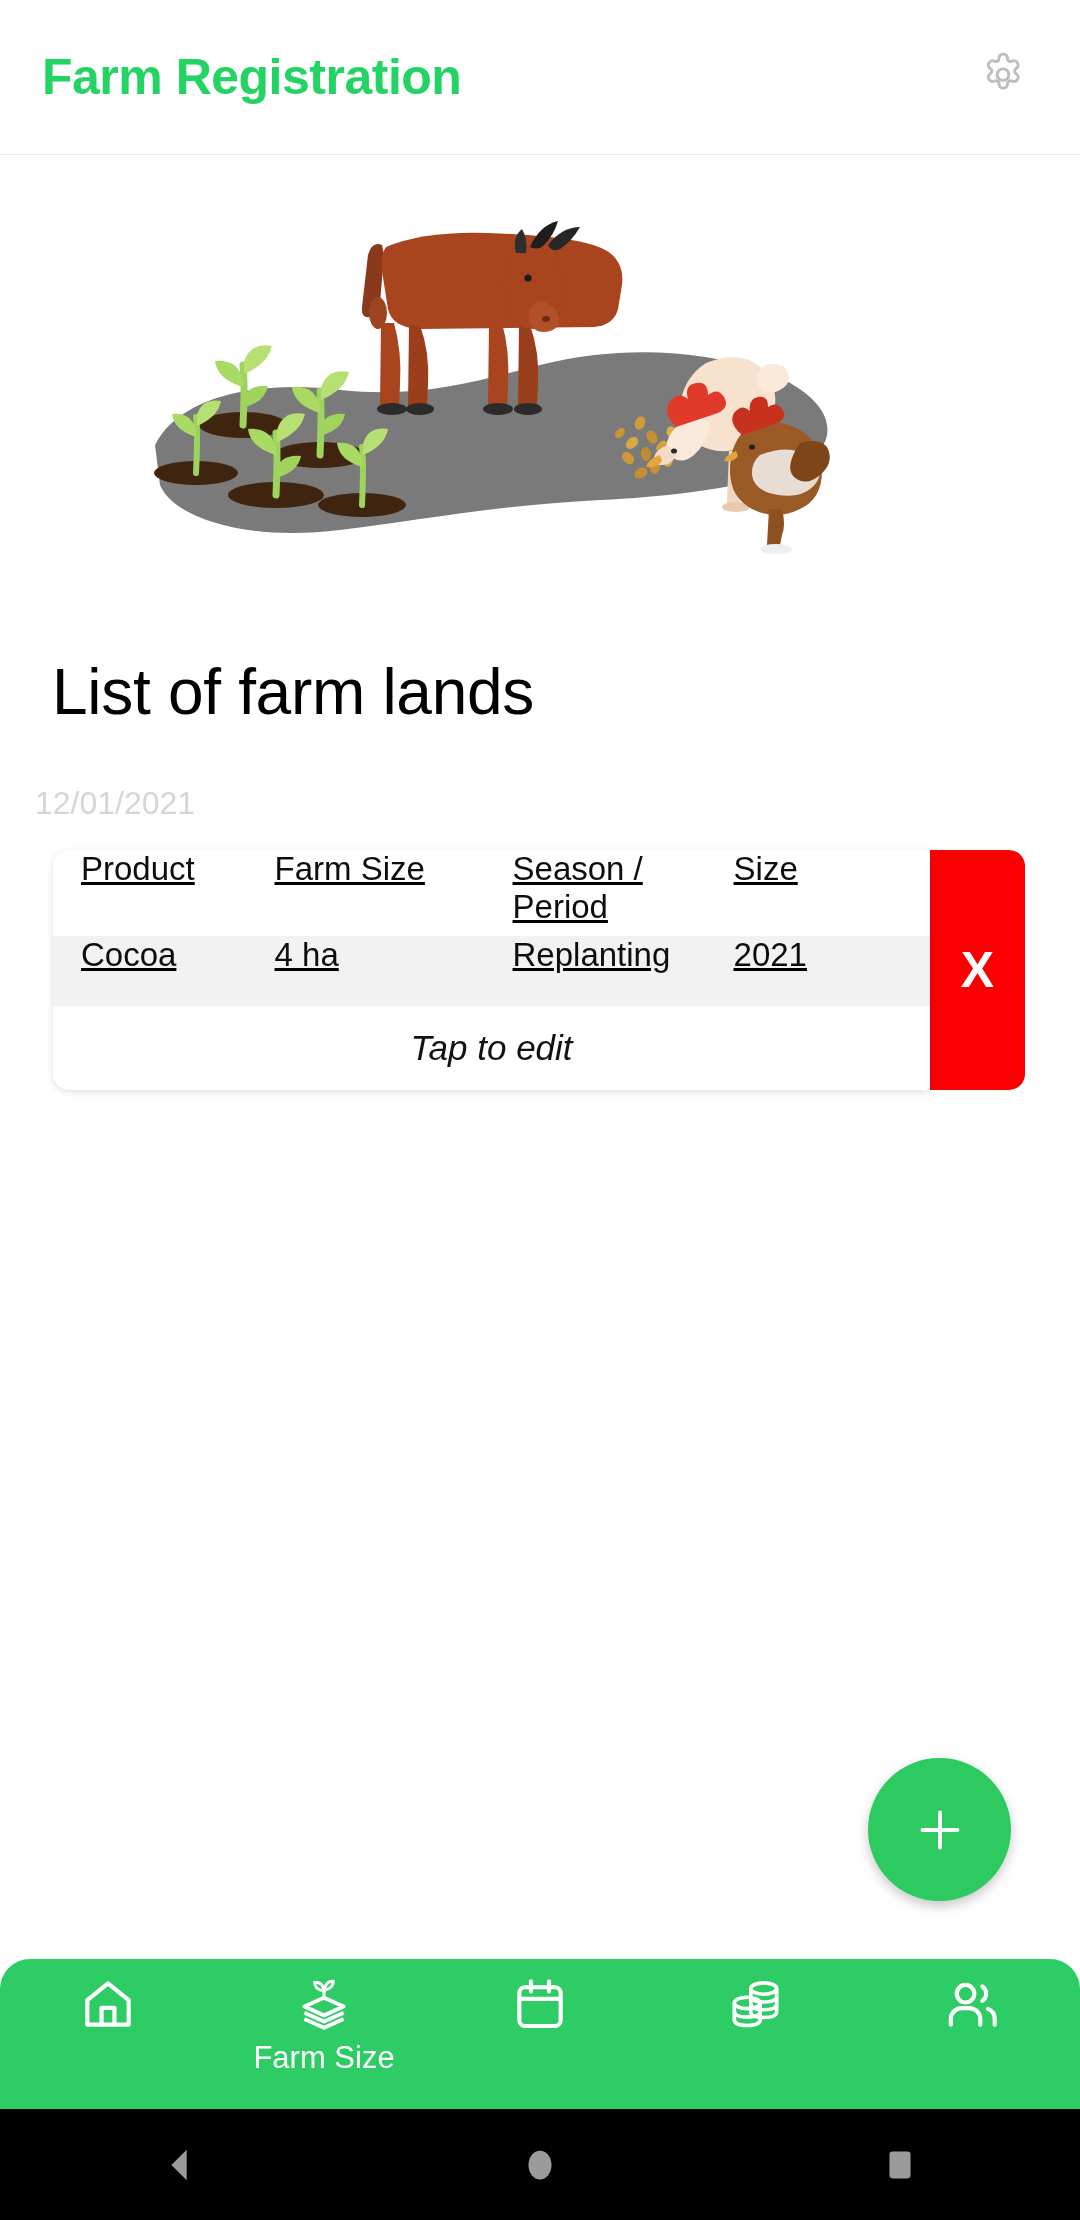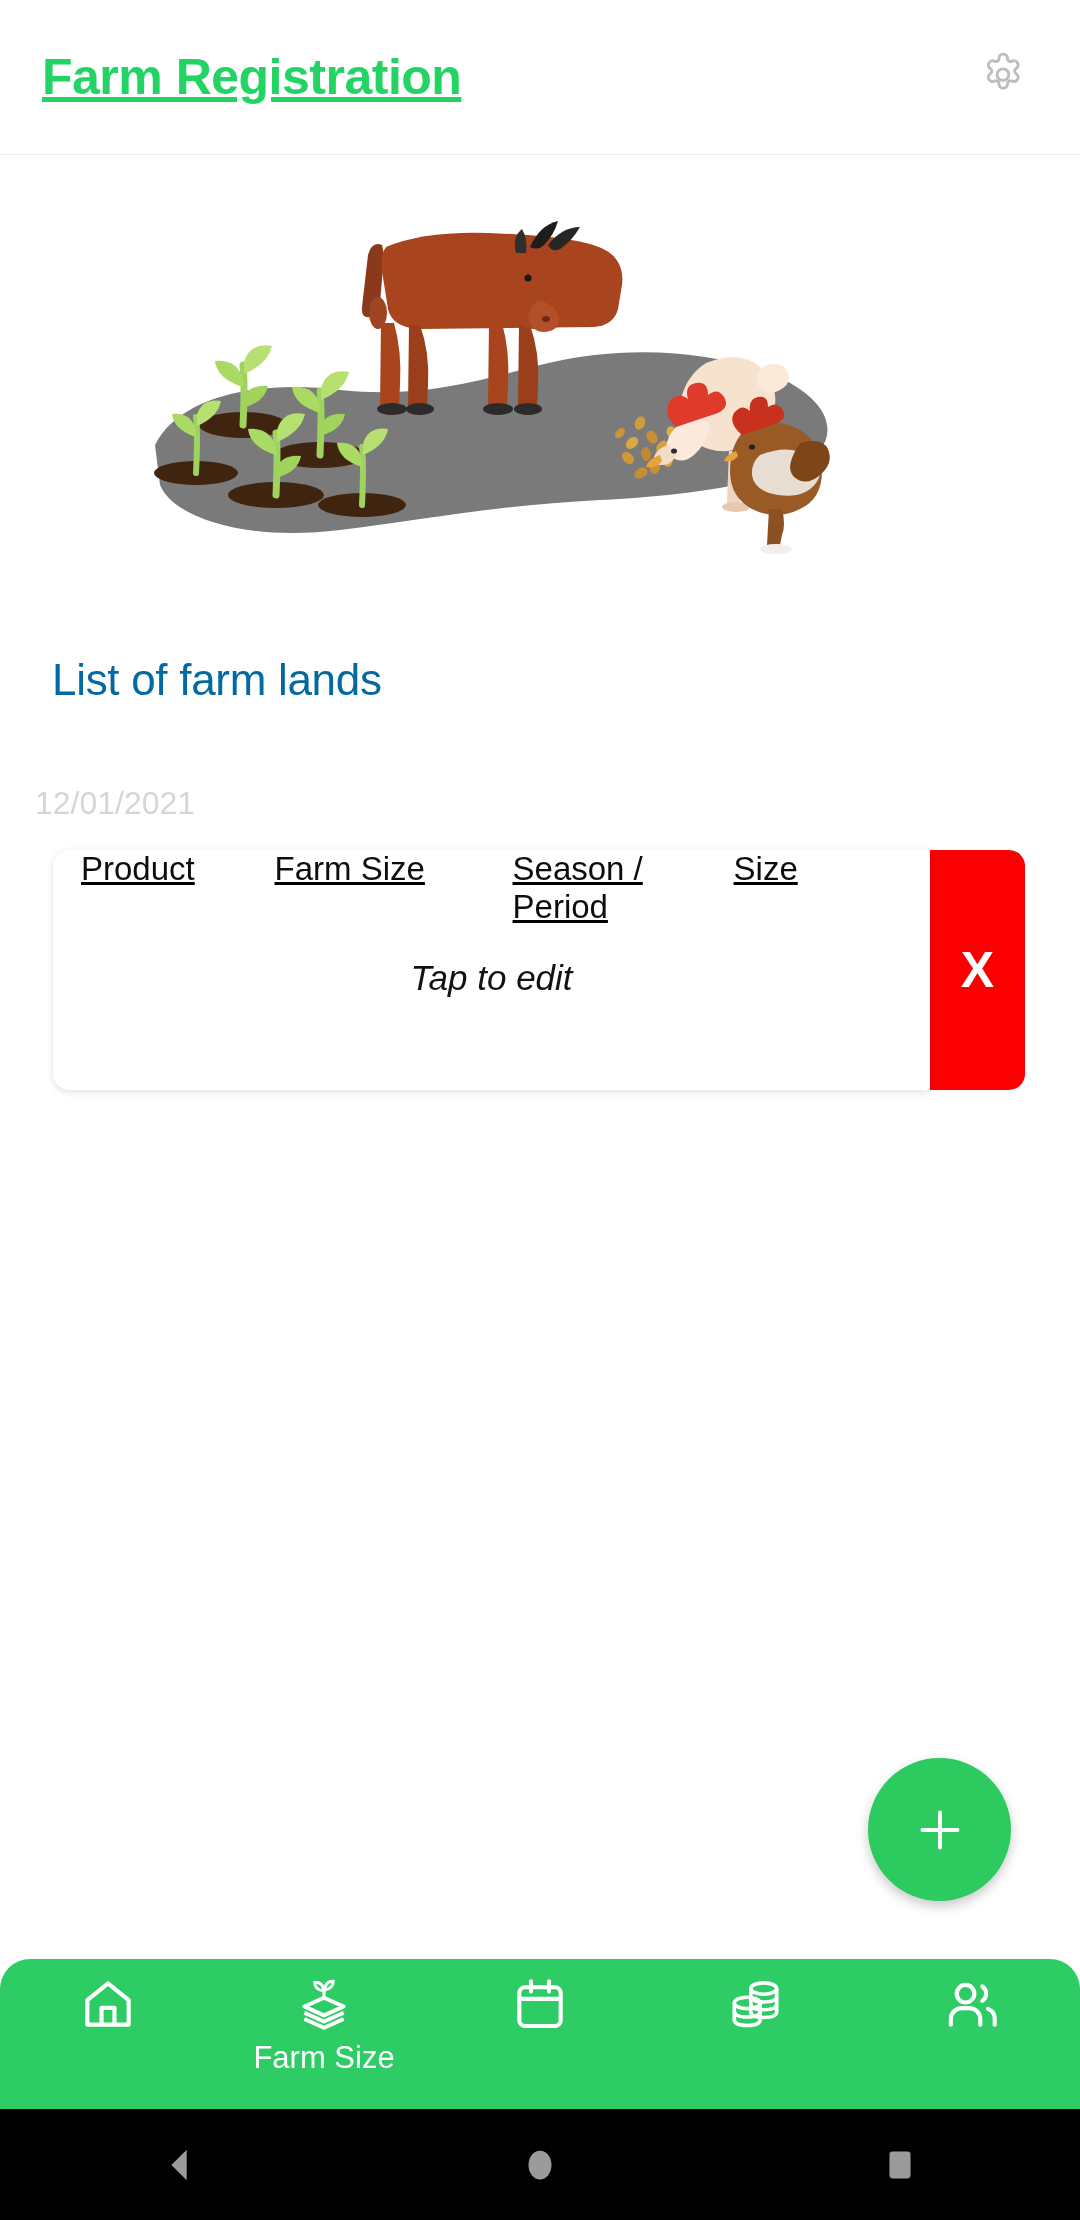--- a/index.html
+++ b/index.html
@@ -19,7 +19,7 @@
     padding:0 40px 0 42px;
   }
   #appbar-title {
-    font-size:50px; font-weight:bold; color:#23d464; letter-spacing:-0.5px;text-decoration:underline;
+    font-size:50px; font-weight:bold; color:#23d464; letter-spacing:-0.5px;
   }
   #gear-btn { width:74px; height:74px; display:flex; align-items:center; justify-content:center; }
 

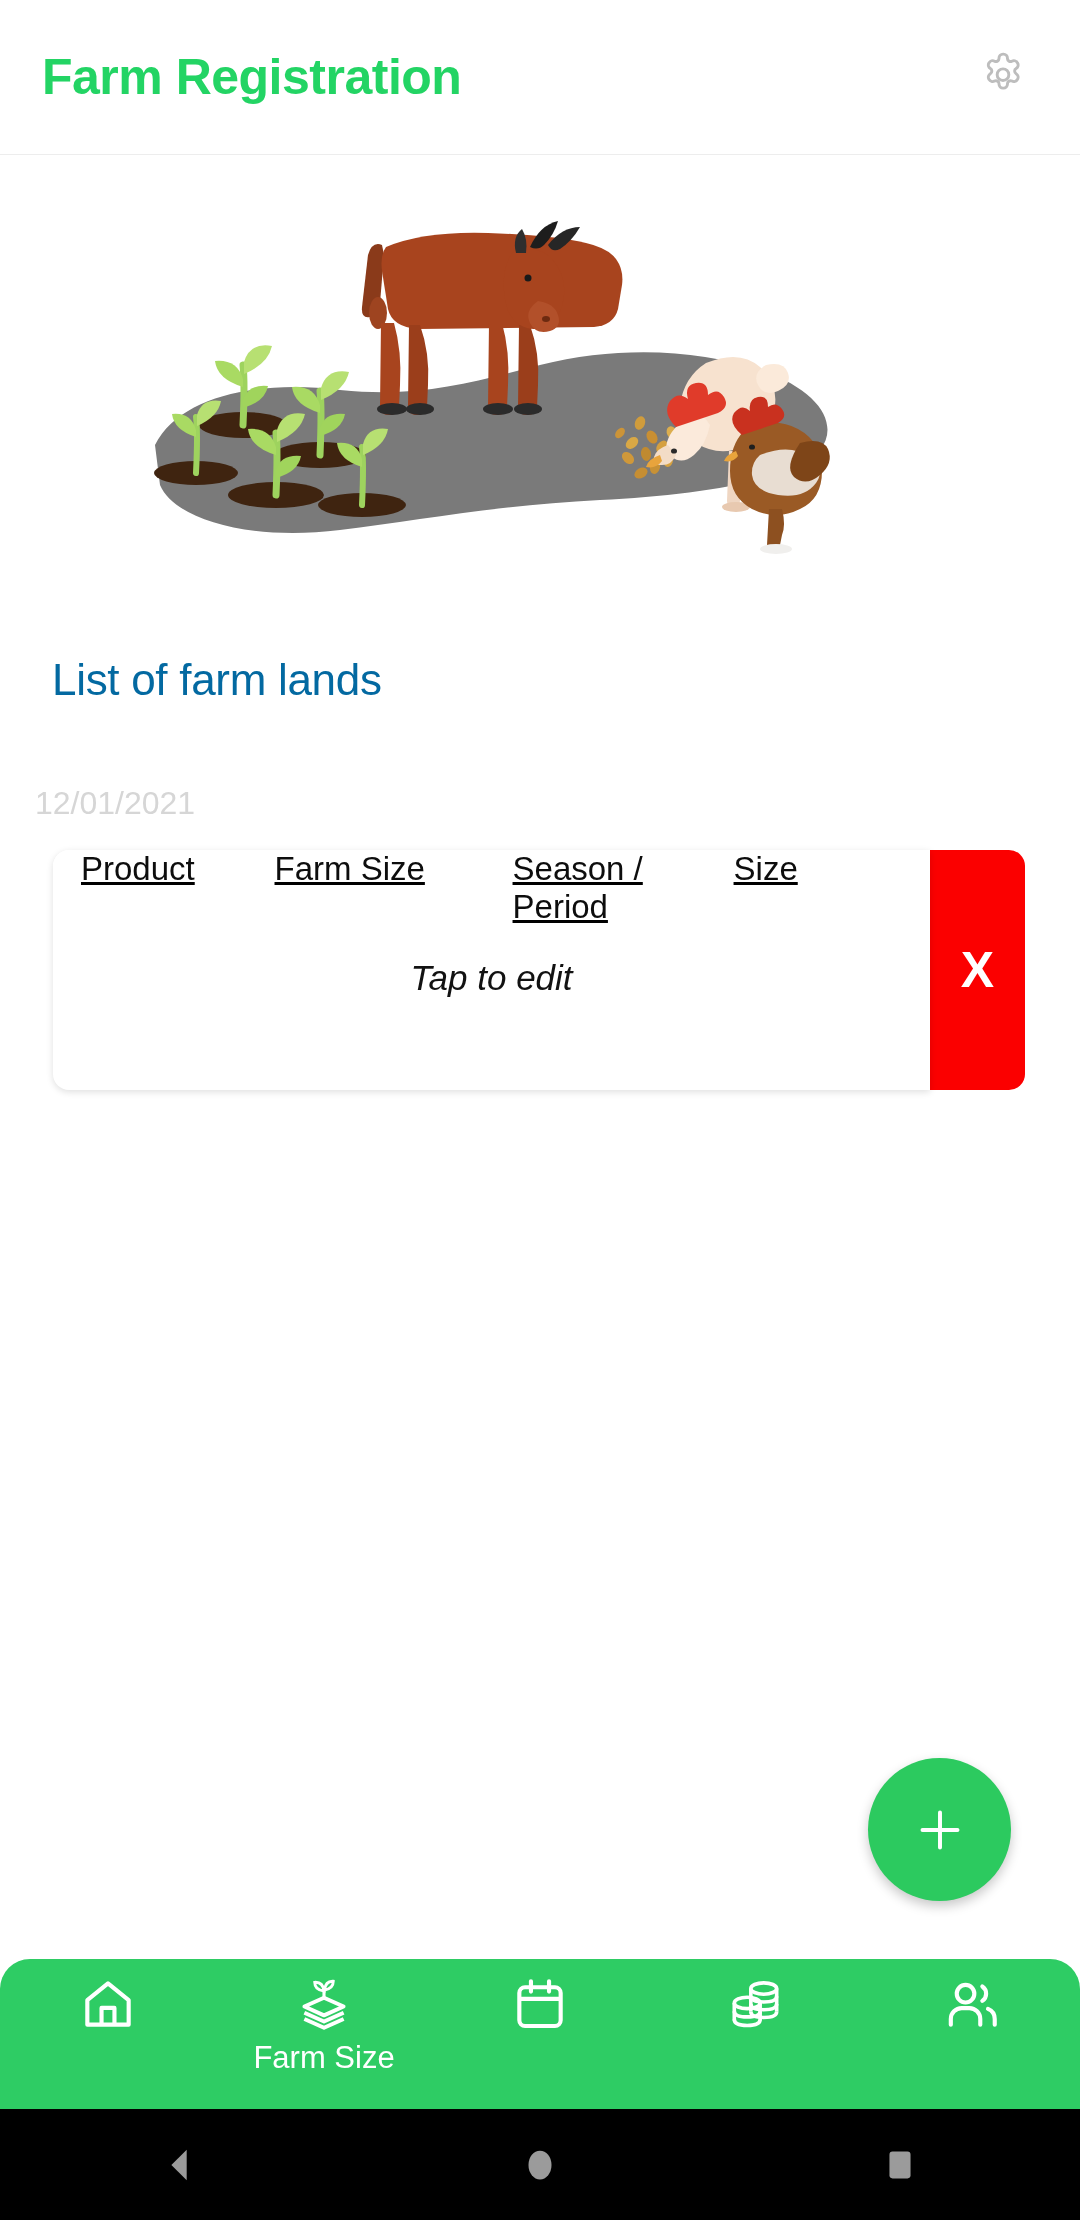--- a/index.html
+++ b/index.html
@@ -30,7 +30,7 @@
   
   #list-title {
     position:absolute; left:52px; top:655px;
-    font-size:44px; color:#0369a1; font-weight:normal; letter-spacing:-0.3px;
+    font-size:64px; color:#000000; font-weight:normal; letter-spacing:-0.3px;
   }
   #list-date {
     position:absolute; left:35px; top:785px;

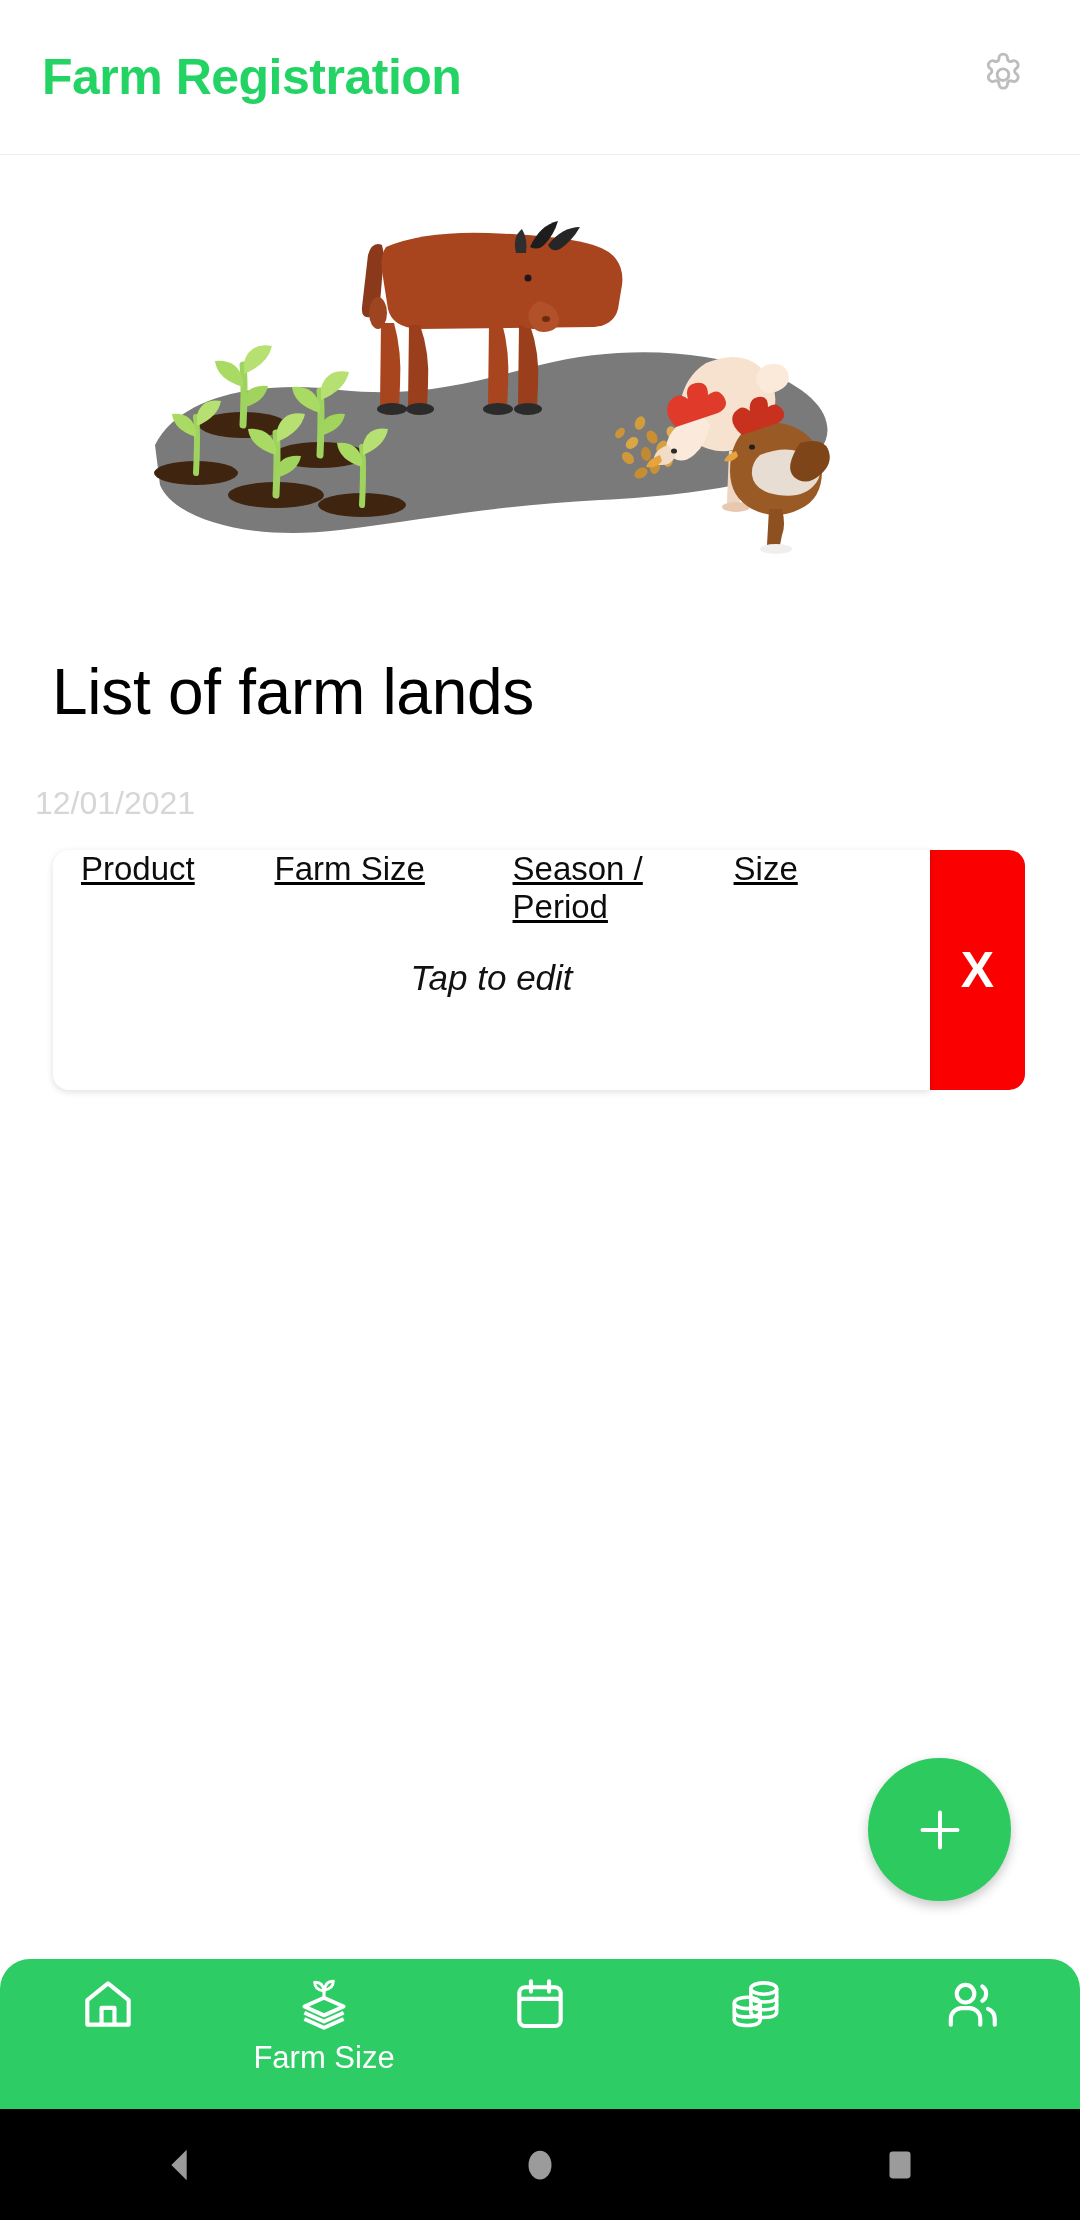--- a/index.html
+++ b/index.html
@@ -226,6 +226,12 @@
         <div class="cell c3">Size</div>
       </div>
 
+      <div class="trow" id="data-row">
+        <div class="cell c0">Cocoa</div>
+        <div class="cell c1">4 ha</div>
+        <div class="cell c2">Replanting</div>
+        <div class="cell c3">2021</div>
+      </div>
 
       <div id="tap-row">
         <span id="tap-edit">Tap to edit</span>

